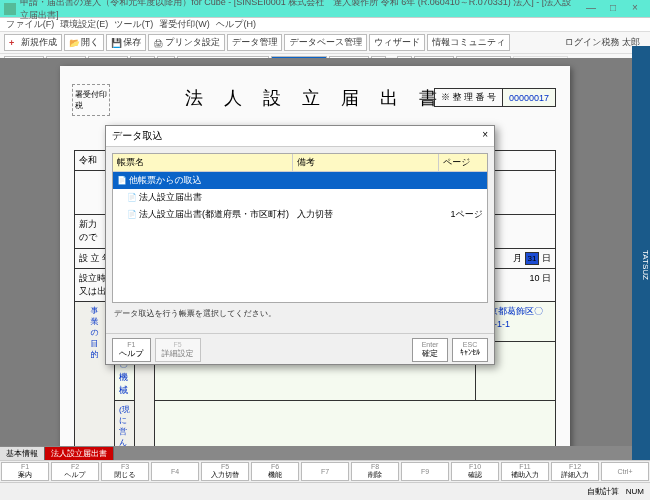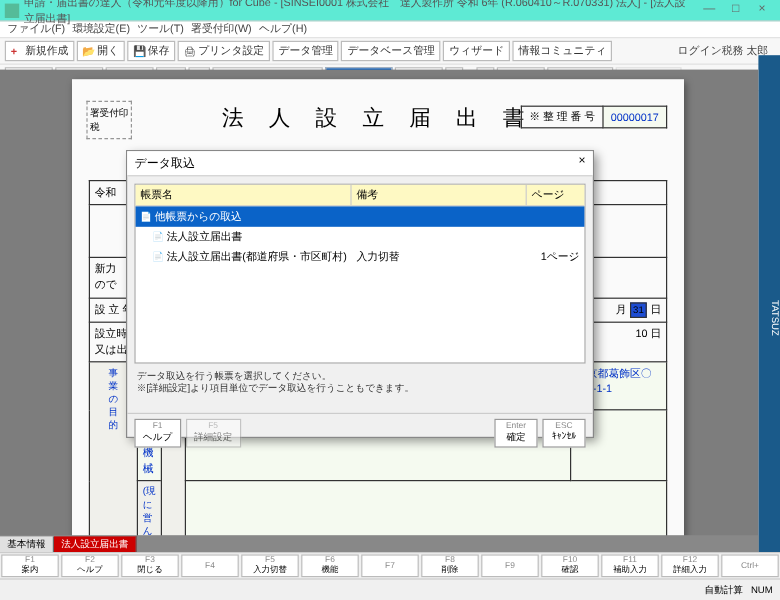--- a/index.html
+++ b/index.html
@@ -263,7 +263,6 @@
     </div>
     <div class="dlg-hint">
       <div>データ取込を行う帳票を選択してください。</div>
-      <div>※[詳細設定]より項目単位でデータ取込を行うこともできます。</div>
     </div>
   </div>
   <div class="dlg-btns">

